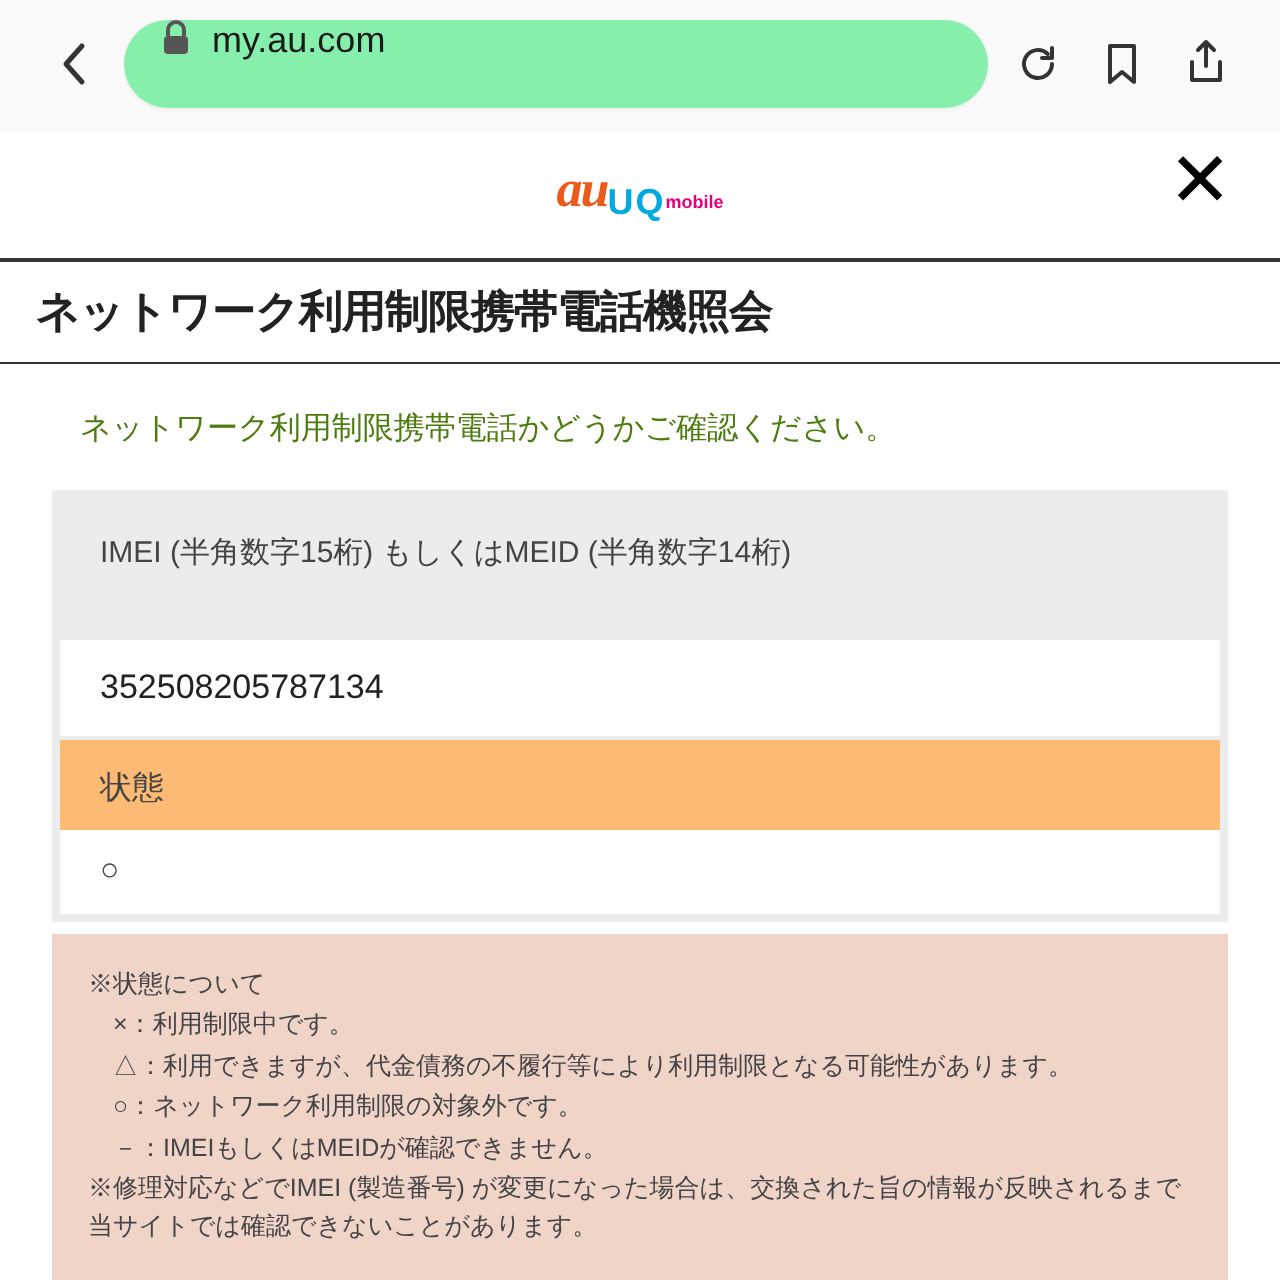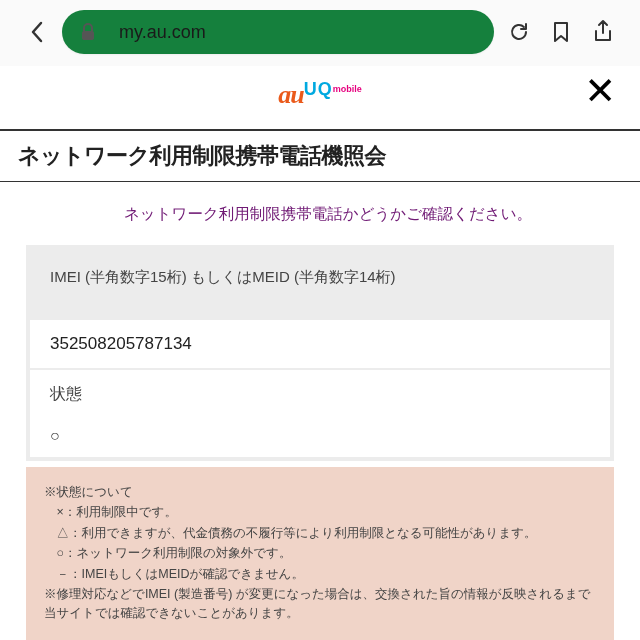--- a/index.html
+++ b/index.html
@@ -20,13 +20,12 @@
   .back-btn { width: 34px; display:flex; align-items:center; justify-content:center; cursor:pointer; }
   .url-pill {
     flex: 1;
-    background: #15803d;
+    background: #86efac;
     border-radius: 24px;
     height: 44px;
     display: flex;
-    align-items: center;
     padding: 0 18px;
-    gap: 23px;
+    gap: 10px;
     box-shadow: 0 1px 2px rgba(0,0,0,0.05);
   }
   .url-text { font-size: 18px; color: #1a1a1a; }

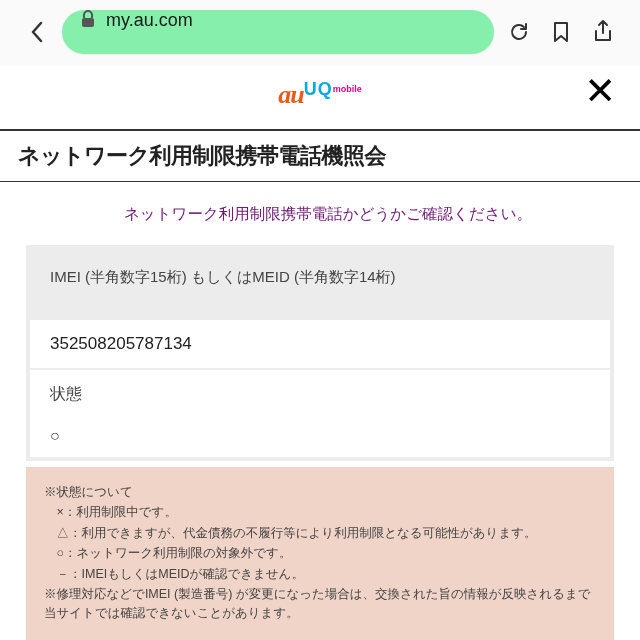--- a/index.html
+++ b/index.html
@@ -41,7 +41,7 @@
     position: relative;
     padding: 14px 0 8px 0;
   }
-  .logos { display:flex; align-items:flex-start; }
+  .logos { display:flex; align-items:flex-end; }
   .au-logo {
     font-family: Georgia, serif;
     font-style: italic;

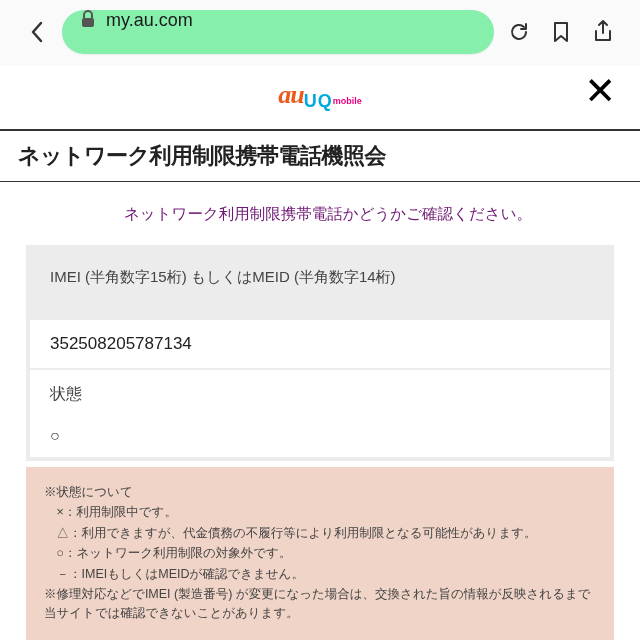--- a/index.html
+++ b/index.html
@@ -78,8 +78,7 @@
   .instruction {
     padding: 22px 24px 20px 40px;
     font-size: 15.5px;
-    color: #701a75;
-    text-align: center;
+    color: #4d7c0f;
   }
   .form-panel {
     margin: 0 26px;

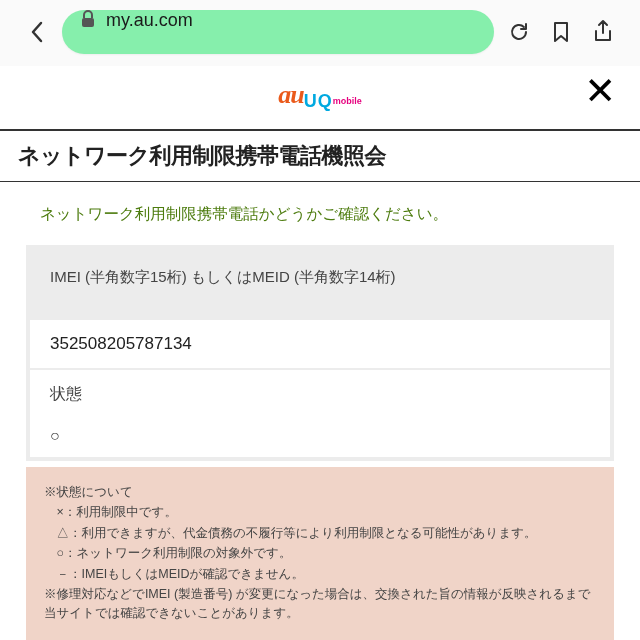--- a/index.html
+++ b/index.html
@@ -101,7 +101,7 @@
   }
   .status-row {
     padding: 14px 20px 10px 20px;
-    background: #ffffff;
+    background: #fdba74;
     font-size: 16px;
     color: #444;
   }

